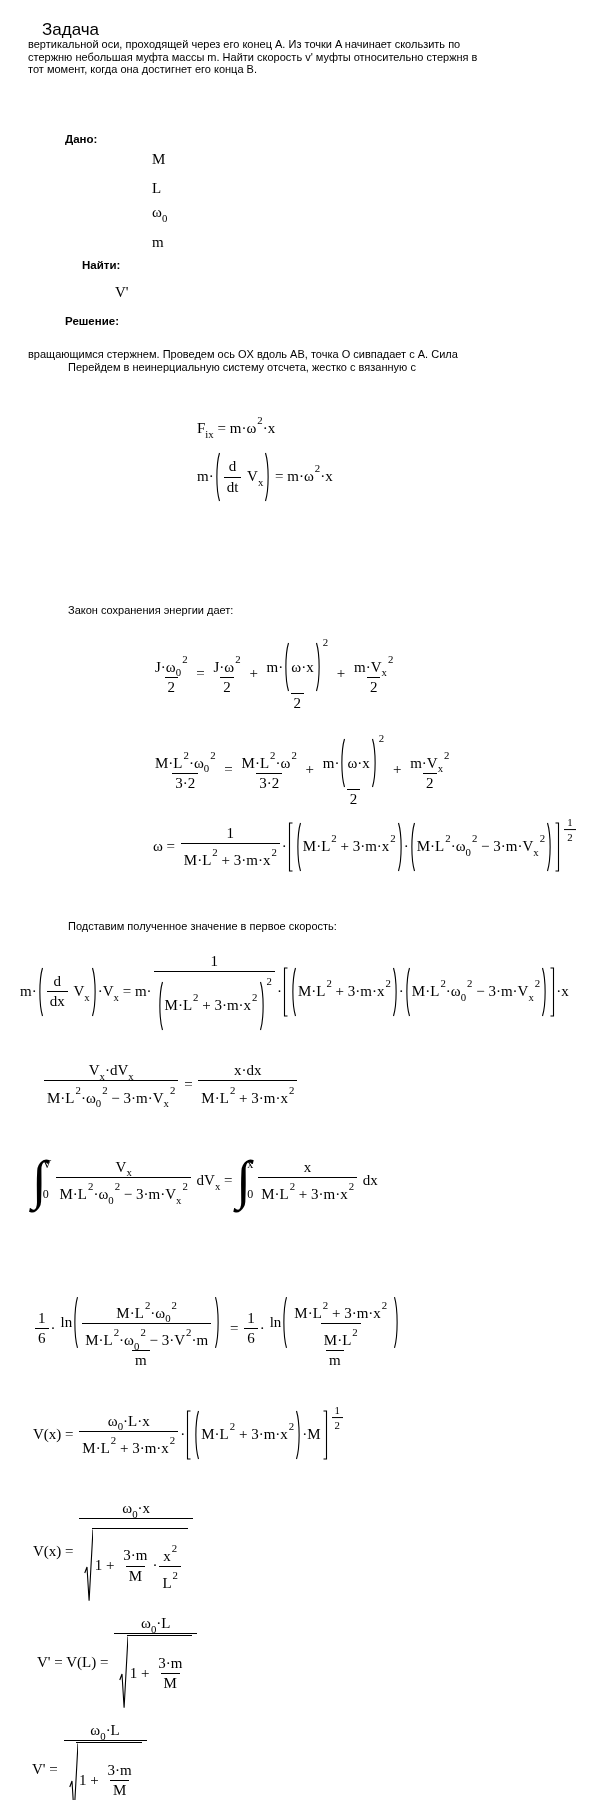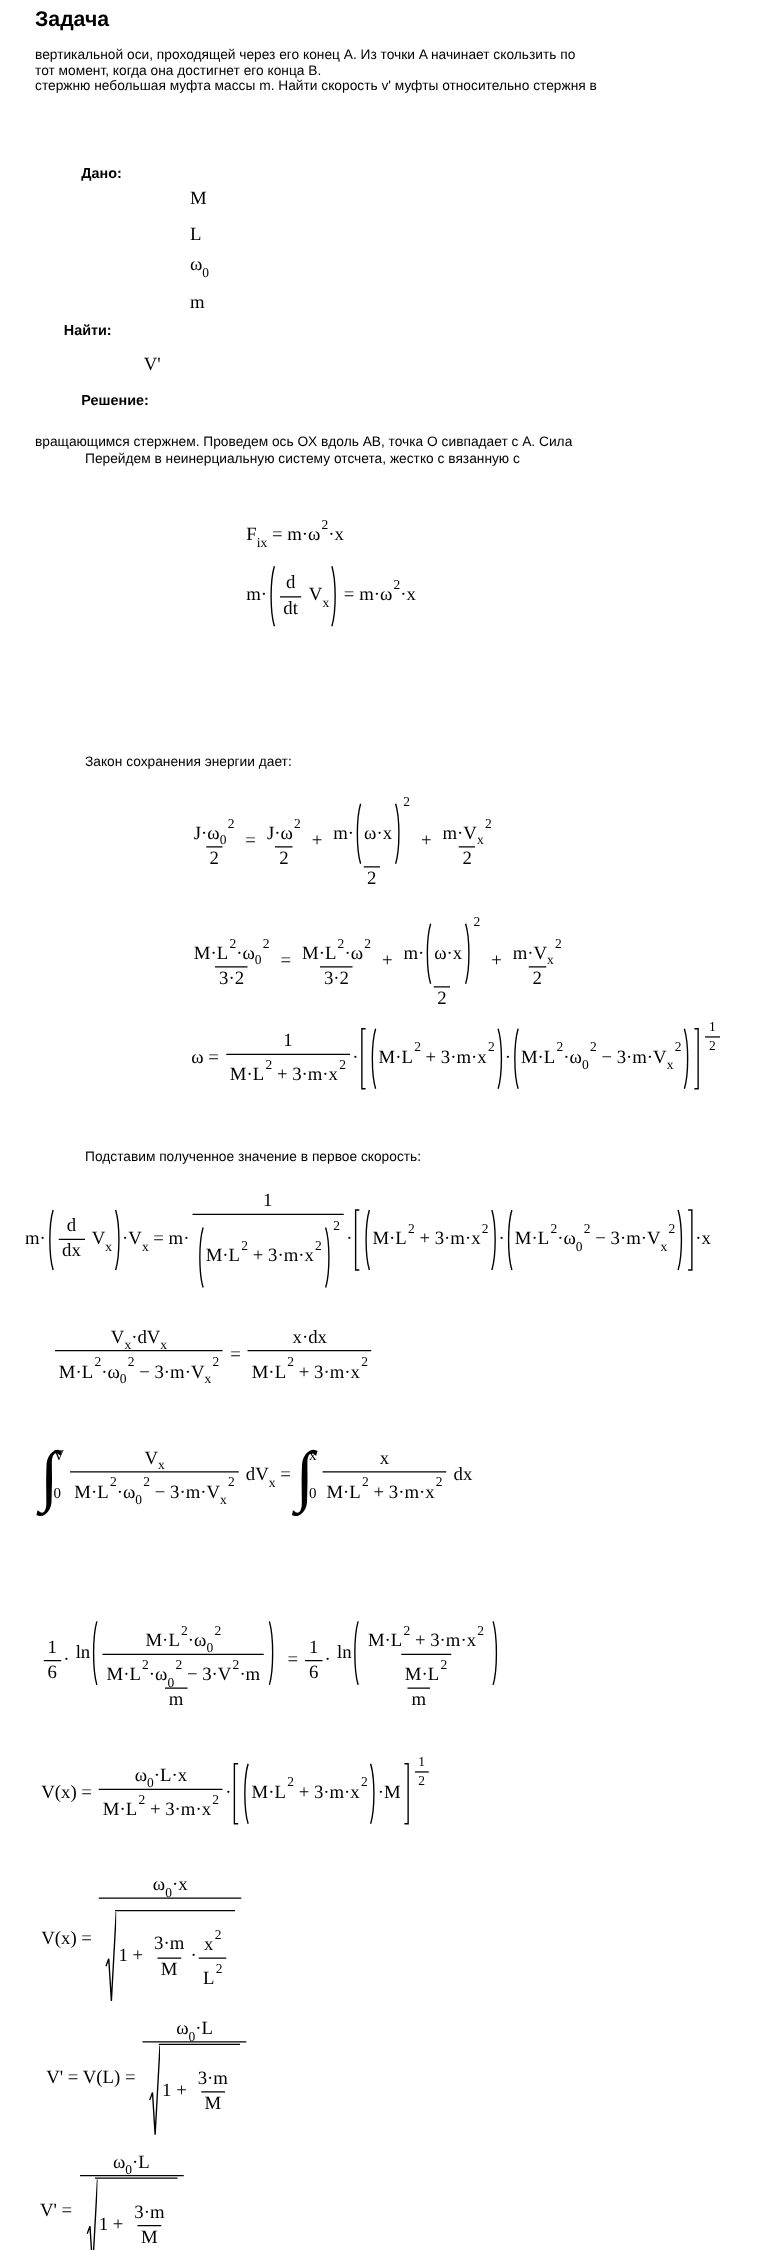--- a/index.html
+++ b/index.html
@@ -7,7 +7,7 @@
        font-family:"Liberation Sans",sans-serif;}
   .page{position:relative;width:610px;height:1800px;background:#fff;}
   .abs{position:absolute;}
-  .title{font-size:17px;font-weight:bold;margin:0;font-family:"Liberation Sans",sans-serif;}
+  .title{font-size:17px;font-weight:normal;margin:14px;font-family:"Liberation Sans",sans-serif;}
   .par{font-size:11px;}
   .par .line{height:12.6px;line-height:12.6px;white-space:nowrap;}
   .par .indent{padding-left:40px;}

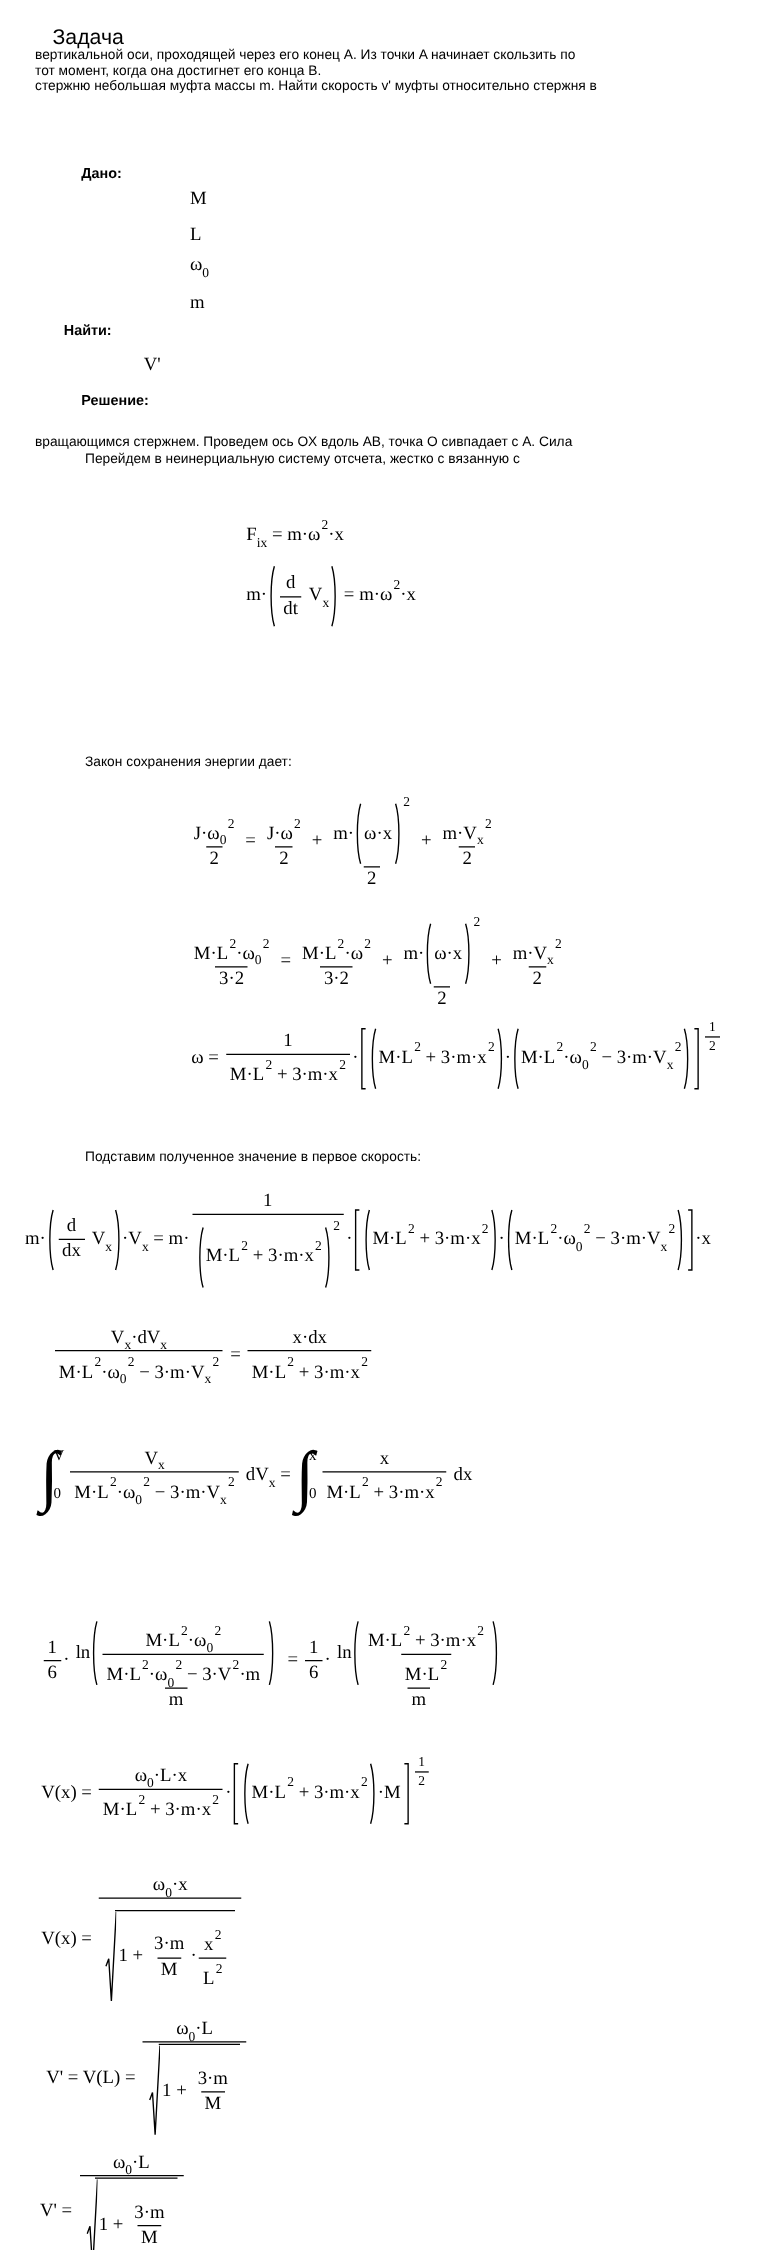--- a/index.html
+++ b/index.html
@@ -45,8 +45,8 @@
 
   <div class="abs par" style="top:38px;left:28px">
     <div class="line">вертикальной оси, проходящей через его конец A. Из точки A начинает скользить по</div>
+    <div class="line">стержню небольшая муфта массы m. Найти скорость v' муфты относительно стержня в</div>
     <div class="line">тот момент, когда она достигнет его конца B.</div>
-    <div class="line">стержню небольшая муфта массы m. Найти скорость v' муфты относительно стержня в</div>
   </div>
 
   <div class="abs lbl" style="top:133px;left:65px">Дано:</div>

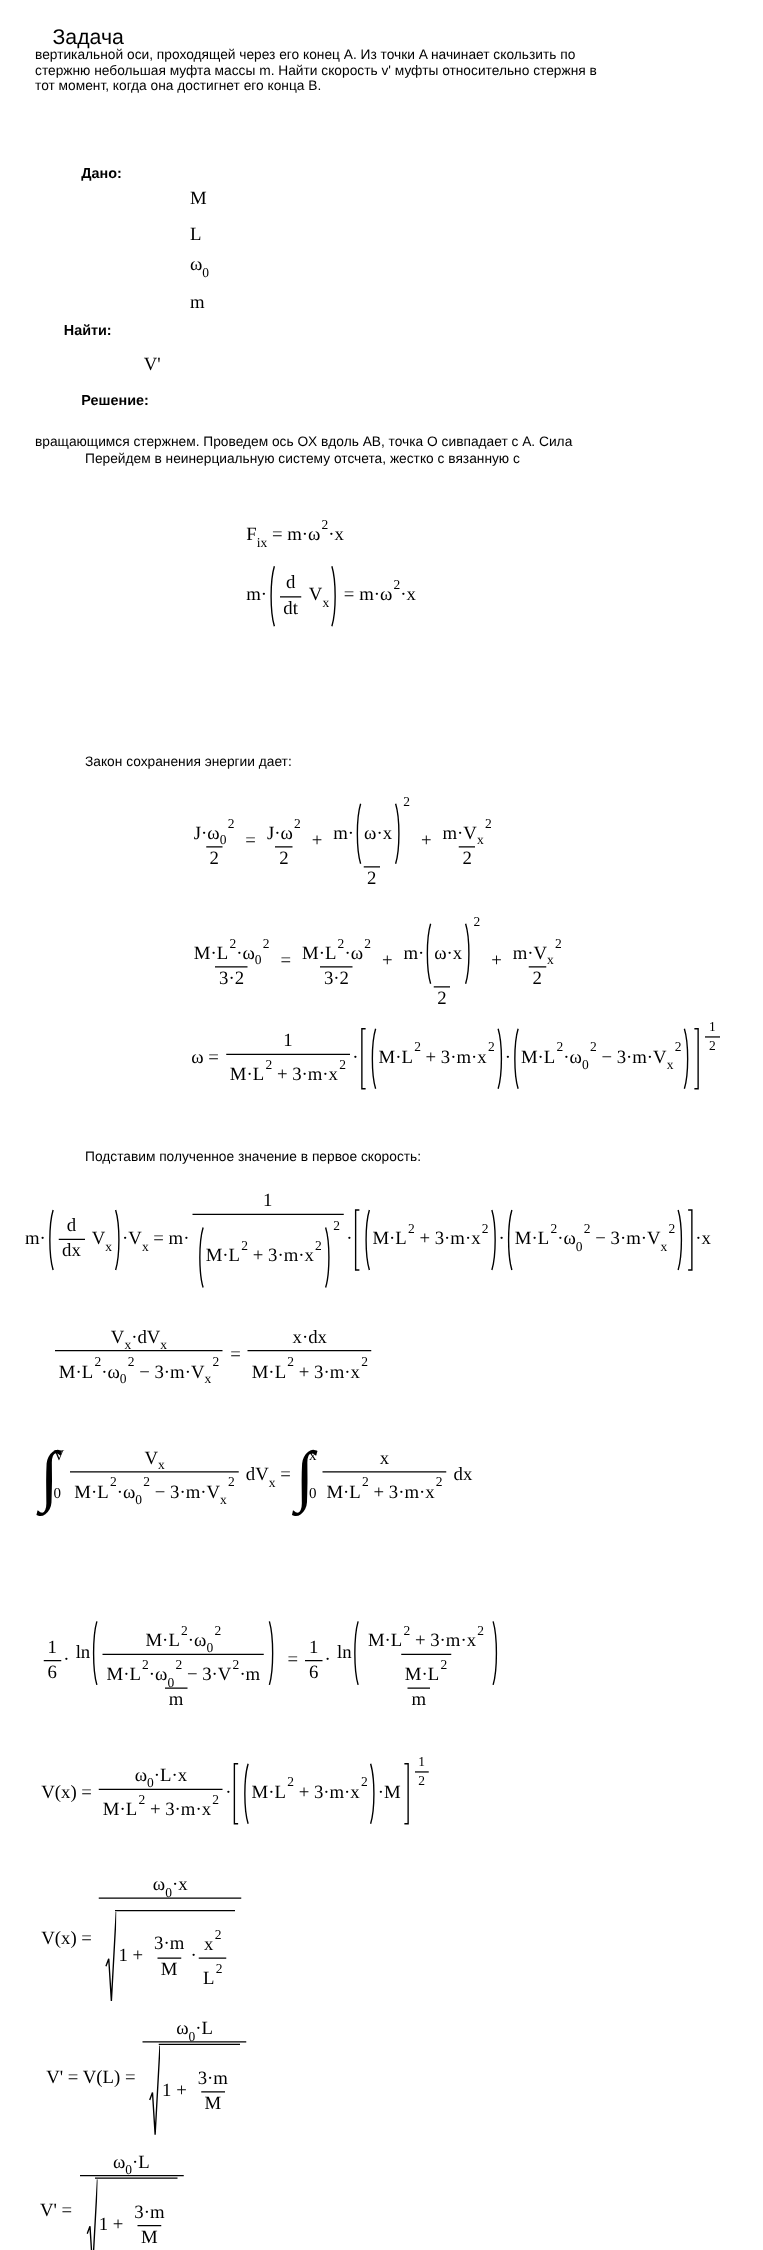--- a/index.html
+++ b/index.html
@@ -61,7 +61,7 @@
       </span></div>
   <div class="abs math" style="top:234px;left:152px"><span class="tk">m</span></div>
 
-  <div class="abs lbl" style="top:259px;left:51px">Найти:</div>
+  <div class="abs lbl" style="top:259px;left:82px">Найти:</div>
   <div class="abs math" style="top:284px;left:115px"><span class="tk">V'</span></div>
 
   <div class="abs lbl" style="top:315px;left:65px">Решение:</div>

